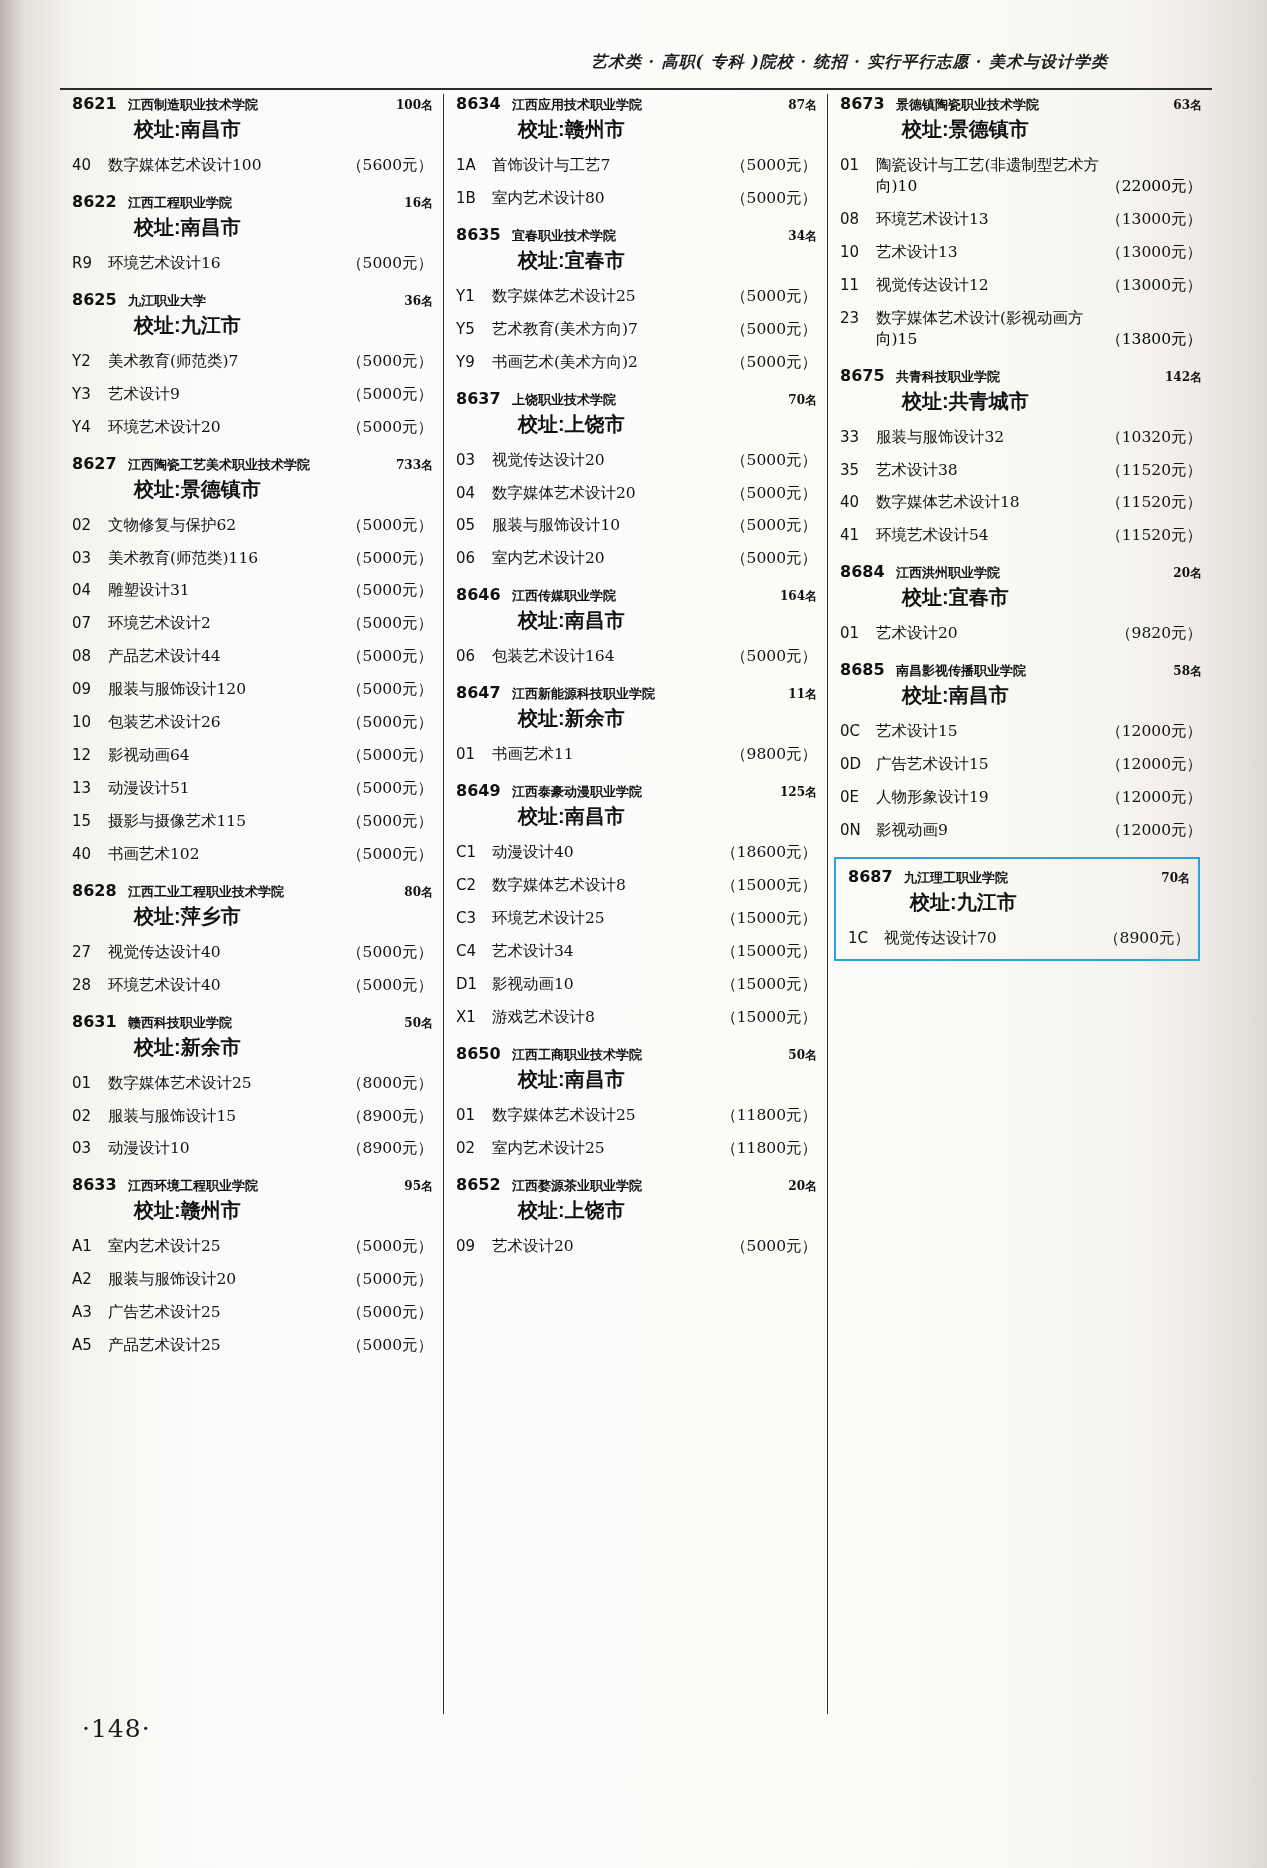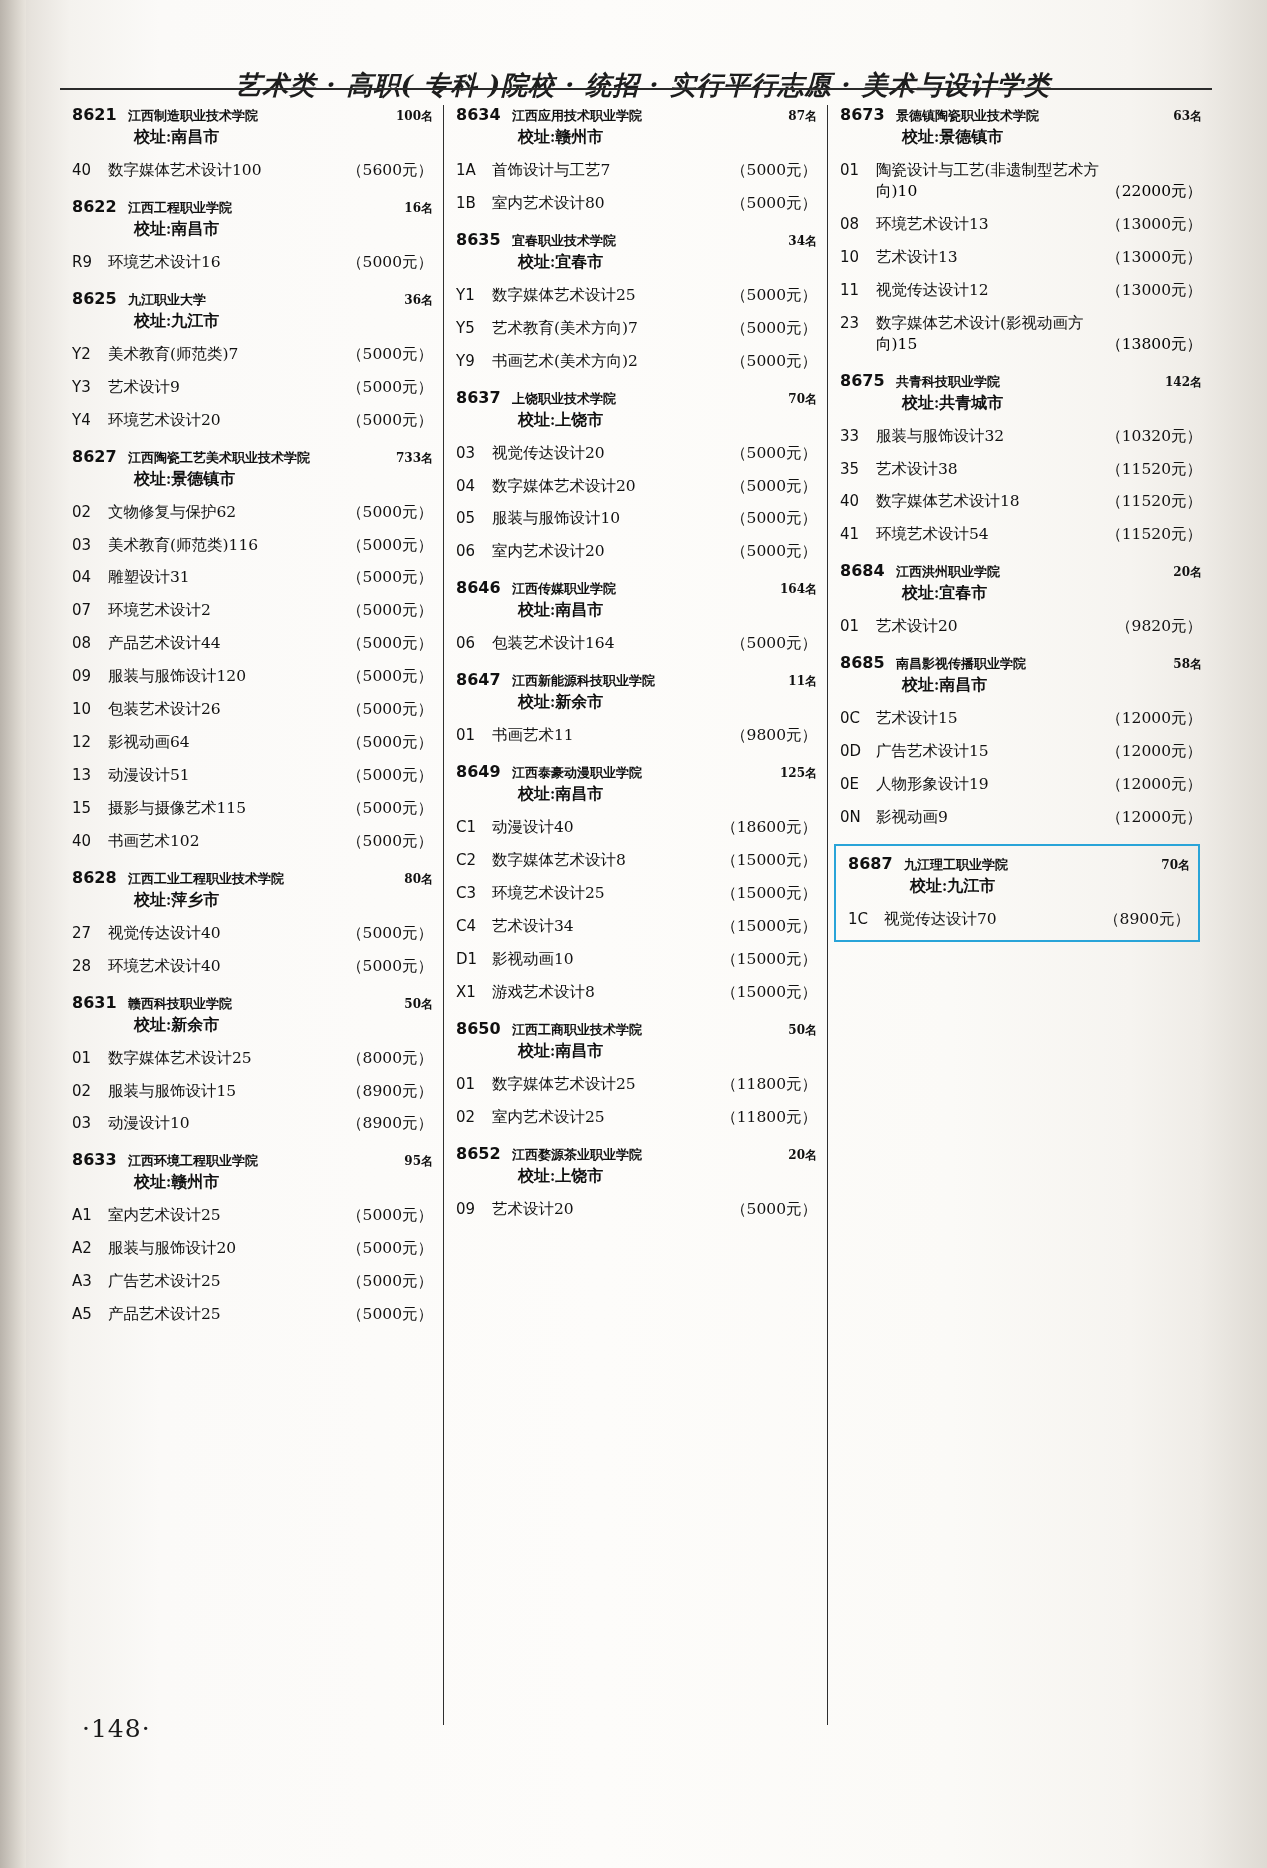--- a/index.html
+++ b/index.html
@@ -21,10 +21,10 @@
     position:absolute; left:60px; top:48px; width:1160px; height:1760px;
   }
   .header{
-    position:absolute; left:118px; top:20px; width:930px;
-    text-align:center;
+    position:absolute; left:118px; top:4px; width:930px;
+    text-align:right;
     font-family:"DejaVu Serif","Liberation Serif",serif;
-    font-weight:bold; font-size:26px; color:#1d1d1d;
+    font-weight:bold; font-size:16px; color:#1d1d1d;
     letter-spacing:1px;
     font-style:italic;
   }

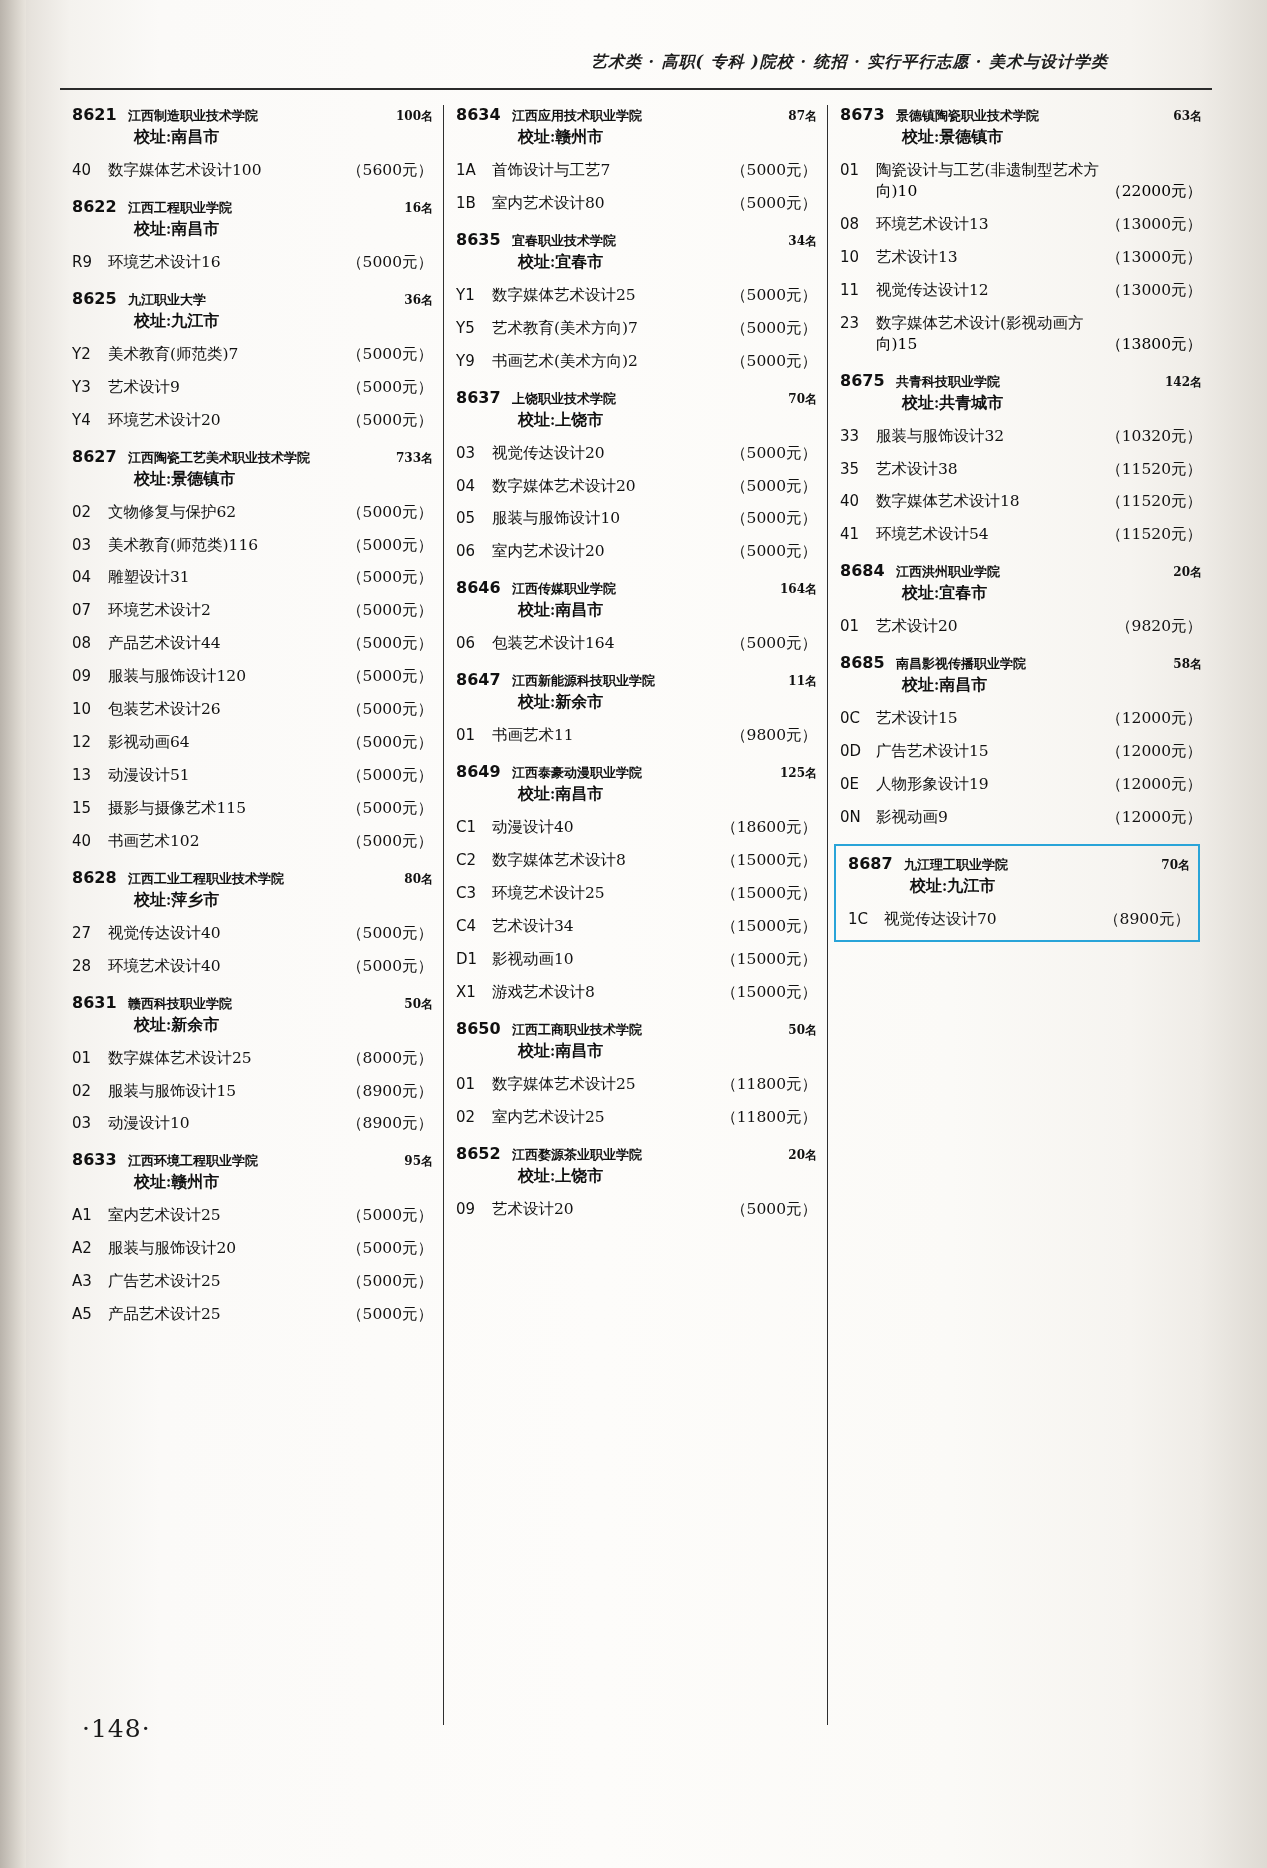--- a/index.html
+++ b/index.html
@@ -33,7 +33,7 @@
     background:#2b2b2b;
   }
   .cols{
-    position:absolute; left:0px; top:57px; width:1152px; height:1620px;
+    position:absolute; left:0px; top:46px; width:1152px; height:1620px;
     display:flex;
     justify-content:center;
   }

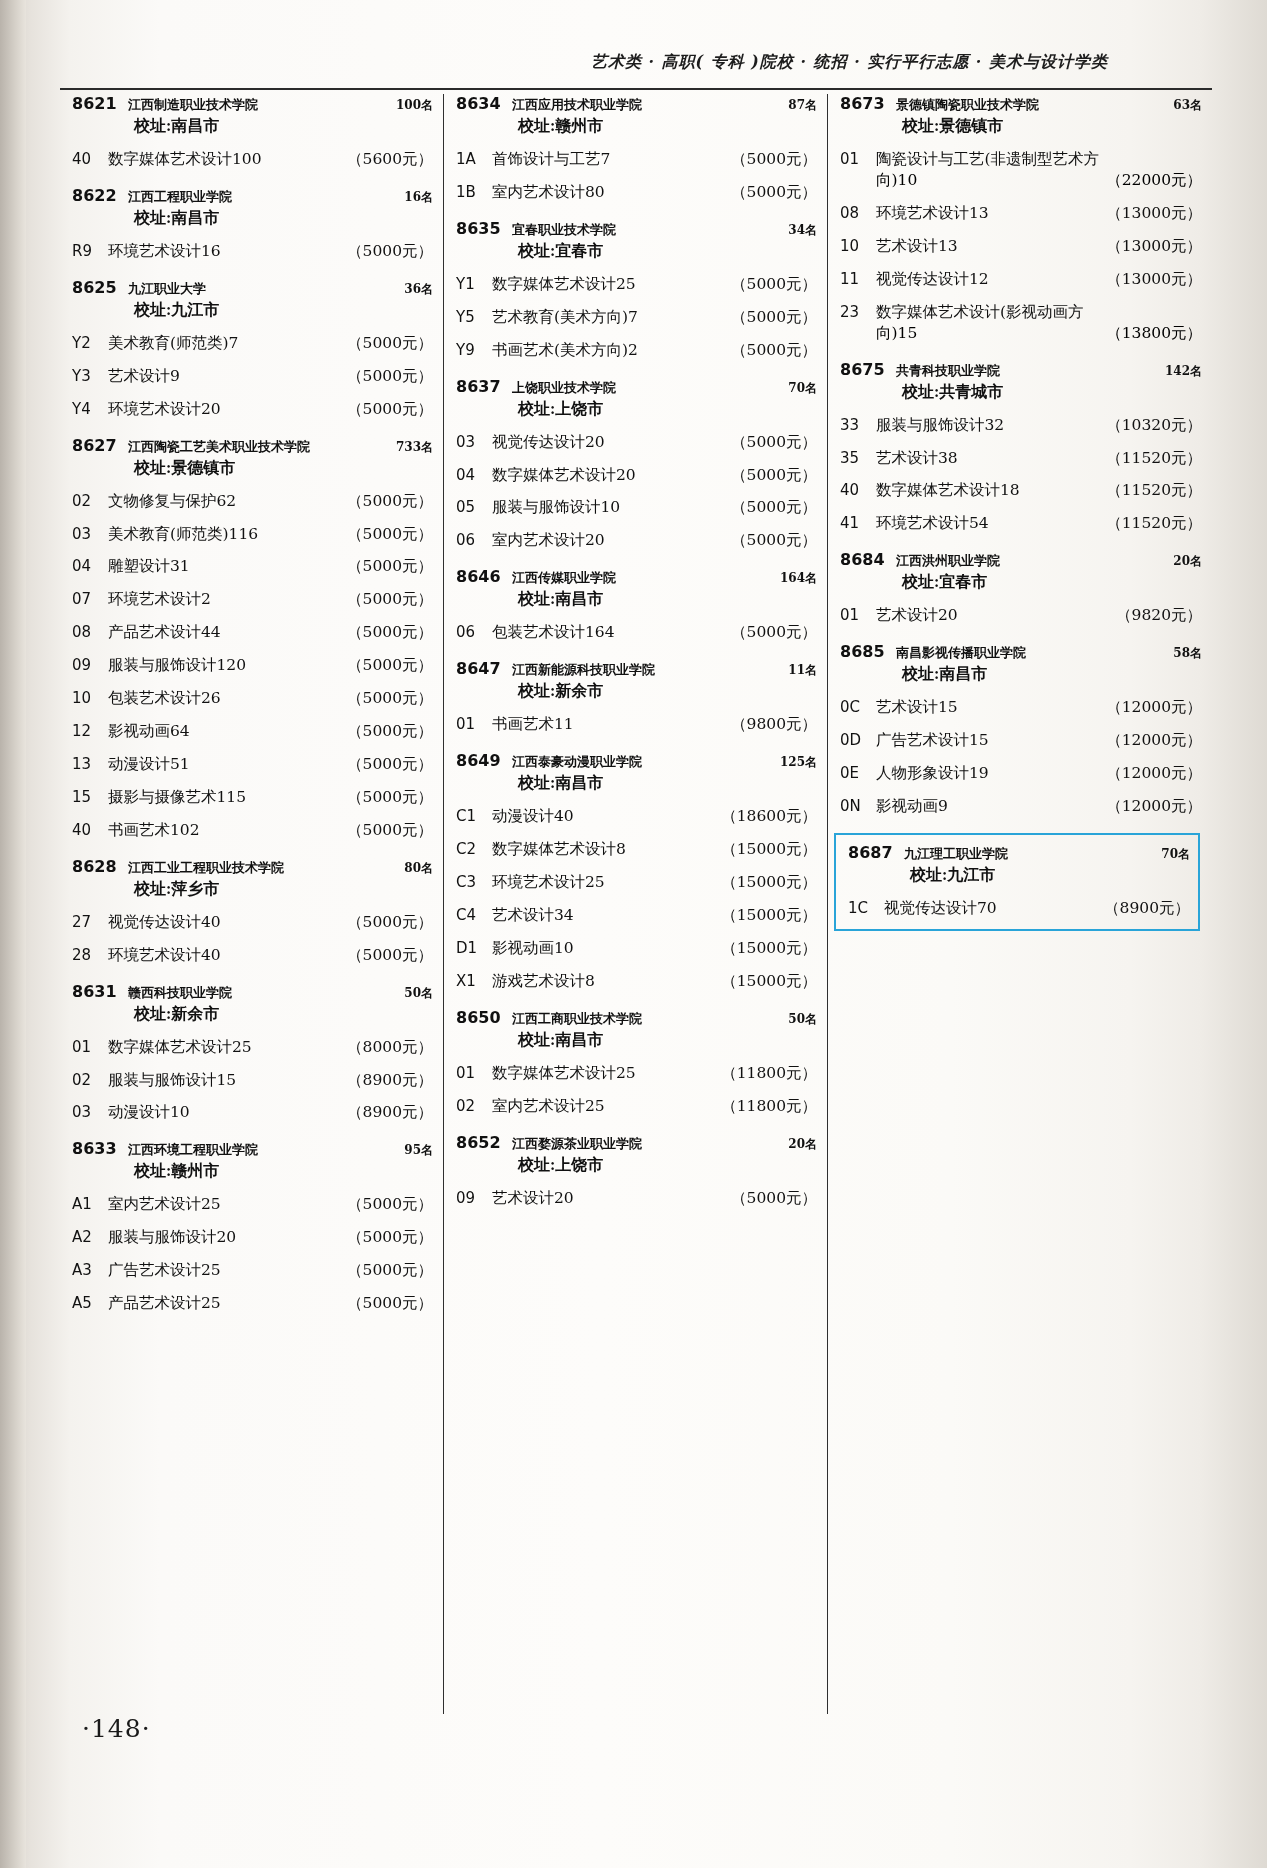--- a/index.html
+++ b/index.html
@@ -63,8 +63,8 @@
     font-size:12px;
   }
   .sch-addr{
-    font-size:16px; font-weight:bold; margin:2px 0 4px 62px;
-    font-family:Liberation Serif, serif;
+    font-size:20px; font-weight:bold; margin:2px 0 4px 62px;
+    font-family:Liberation Sans, sans-serif;
     color:#111;
   }
   .maj{

